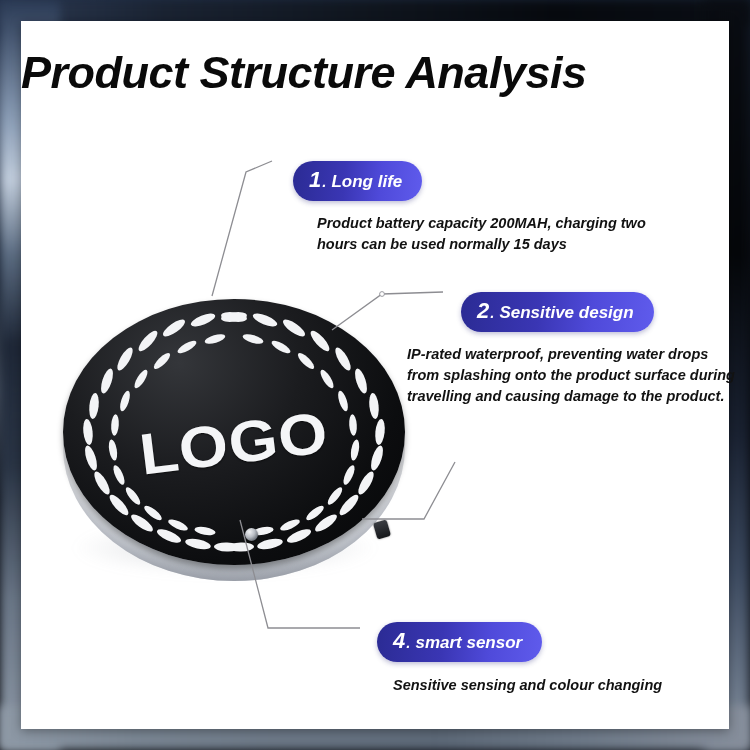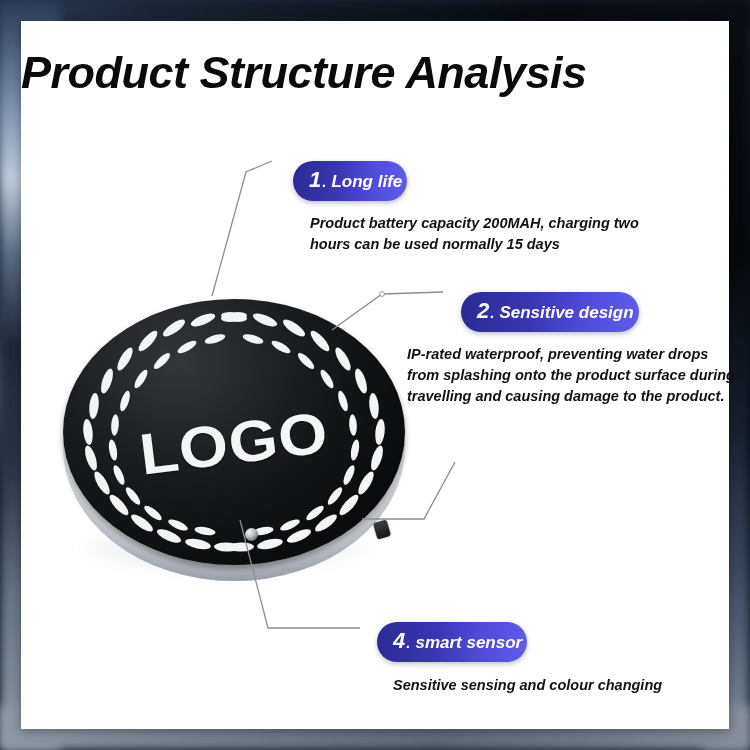--- a/index.html
+++ b/index.html
@@ -170,7 +170,7 @@
   .badge {
     display: inline-block;
     border-radius: 999px;
-    padding: 6px 5px 8px 16px;
+    padding: 6px 20px 8px 16px;
     background: linear-gradient(95deg, #2b2b94 0%, #3a36b4 40%, #4f4ada 68%, #5f5bec 100%);
     color: #ffffff;
     font-style: italic;

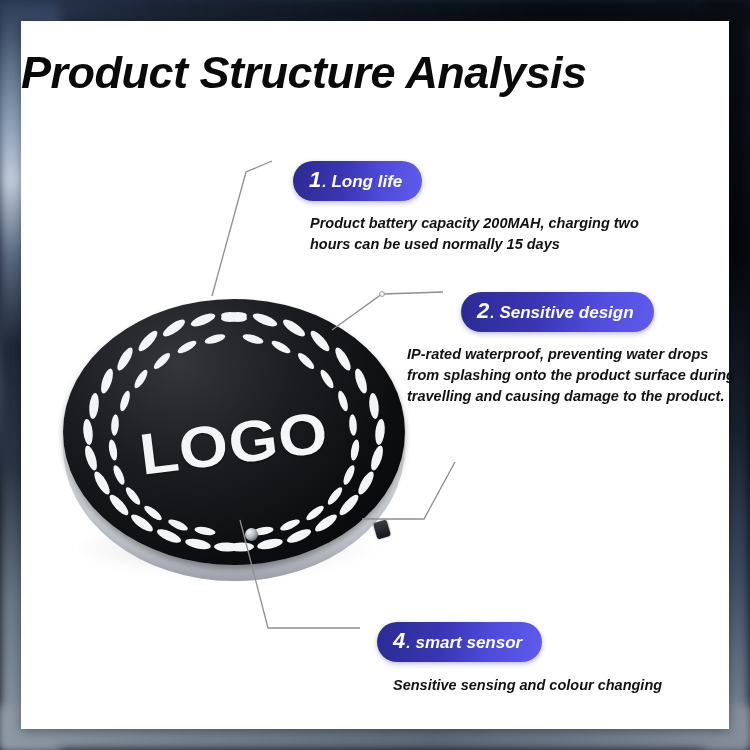--- a/index.html
+++ b/index.html
@@ -199,7 +199,7 @@
   }
 
   #c1 { left: 272px; top: 140px; }
-  #c1 .body-text { margin-top: 12px; margin-left: 17px; width: 360px; }
+  #c1 .body-text { margin-top: 12px; margin-left: 24px; width: 360px; }
 
   #c2 { left: 440px; top: 271px; }
   #c2 .body-text { margin-top: 12px; margin-left: -54px; width: 345px; }

